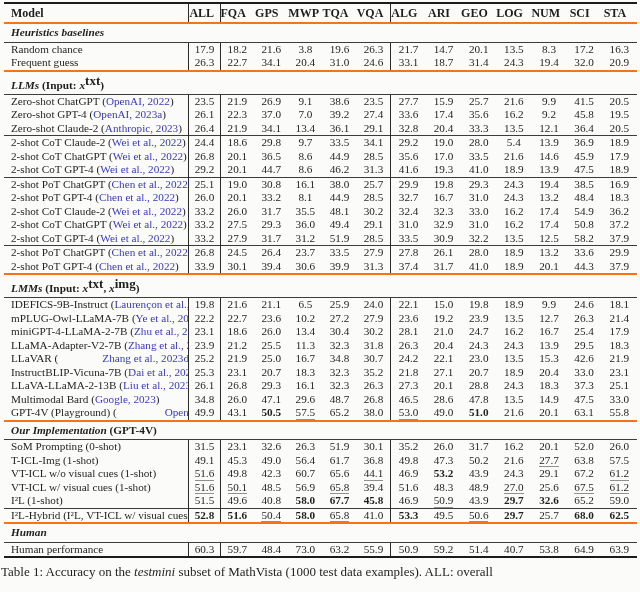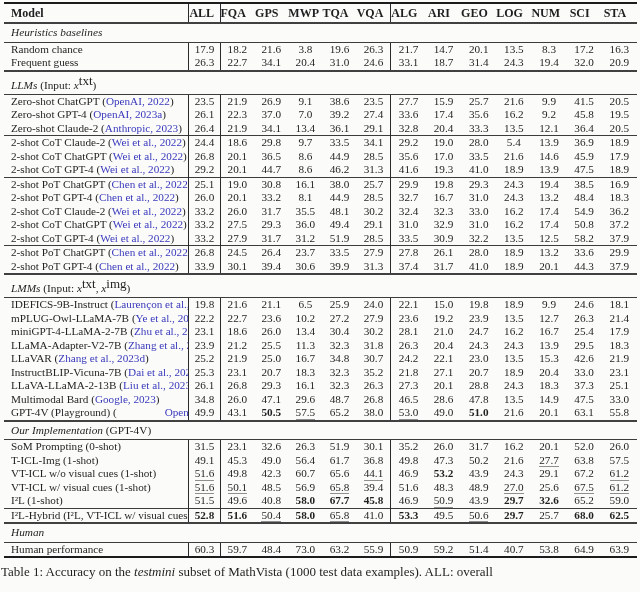--- a/index.html
+++ b/index.html
@@ -49,11 +49,12 @@
   .c6 { border-left: 1px solid #2a2a2a; }
 
   tr.section-row td {
-    border-top: 2px solid #404040;
+    border-top: 2px solid #f97316;
     border-bottom: 1px solid #3c3c3c;
     padding: 2px 0 2px 7px;
     font-size: 11.3px;
     line-height: 13.5px;
+    font-weight: bold;
   }
   tr.group-start td { border-top: 1px solid #3c3c3c; }
 

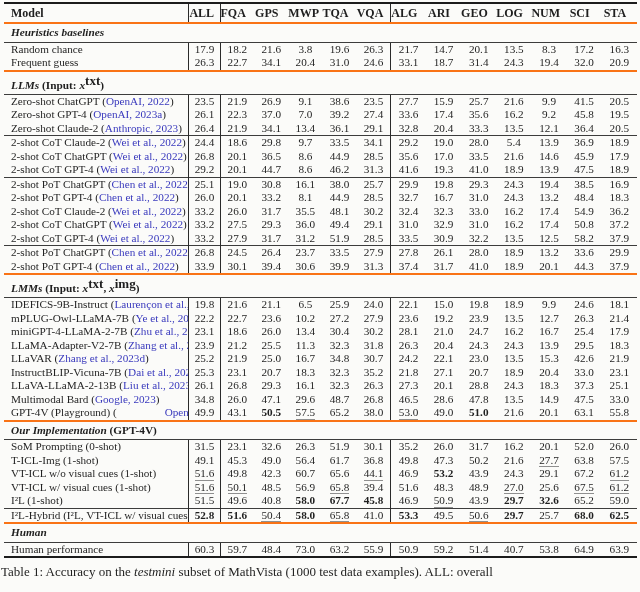--- a/index.html
+++ b/index.html
@@ -428,7 +428,7 @@
           <td class="val c12"><span>18.3</span></td>
         </tr>
         <tr>
-          <td class="model-cell"><span>LLaVAR</span> (<span class="cite" style="color: rgb(58, 58, 189);">Zhang et al., 2023d</span>)</td>
+          <td class="model-cell"><span>LLaVAR</span> (<span class="cite" style="color: rgb(58, 58, 189); padding-left: 44px;">Zhang et al., 2023d</span>)</td>
           <td class="val c0"><span>25.2</span></td>
           <td class="val c1"><span>21.9</span></td>
           <td class="val c2"><span>25.0</span></td>

